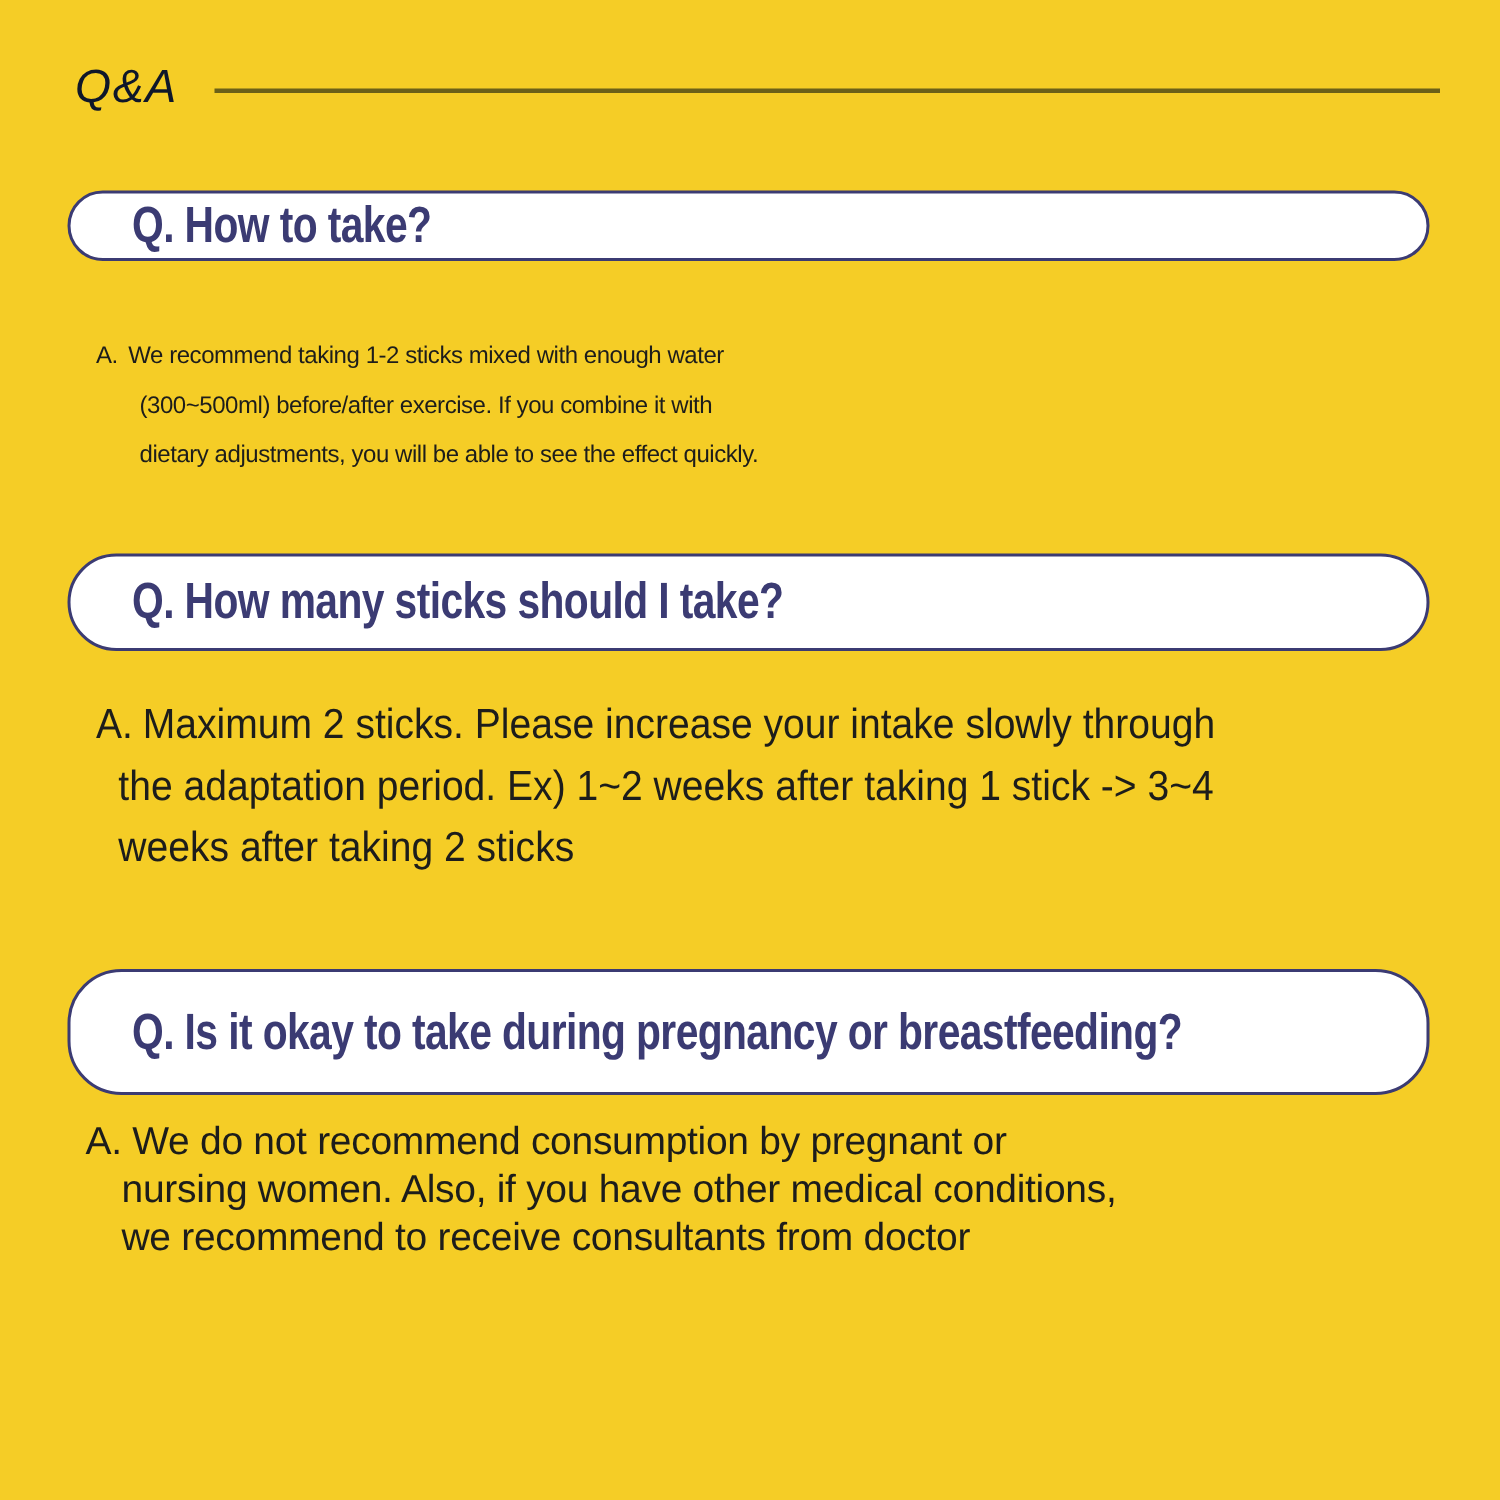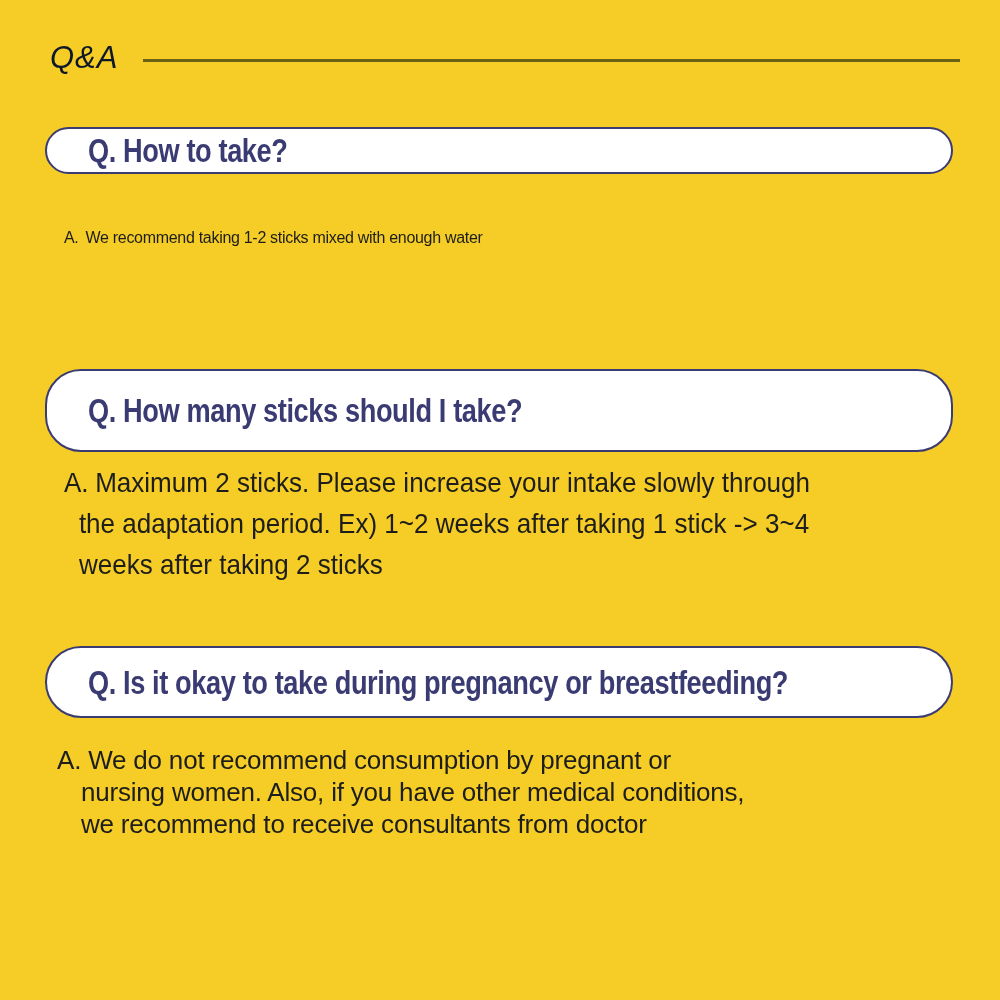--- a/index.html
+++ b/index.html
@@ -88,6 +88,7 @@
   </section>
   <div class="answer a1">
     <div class="line"><span class="prefix">A.</span><span>We recommend taking 1-2 sticks mixed with enough water</span></div>
+    <div class="line cont">(300~500ml) before/after exercise. If you combine it with</div>
   </div>
 
   <section class="pill pill-2">

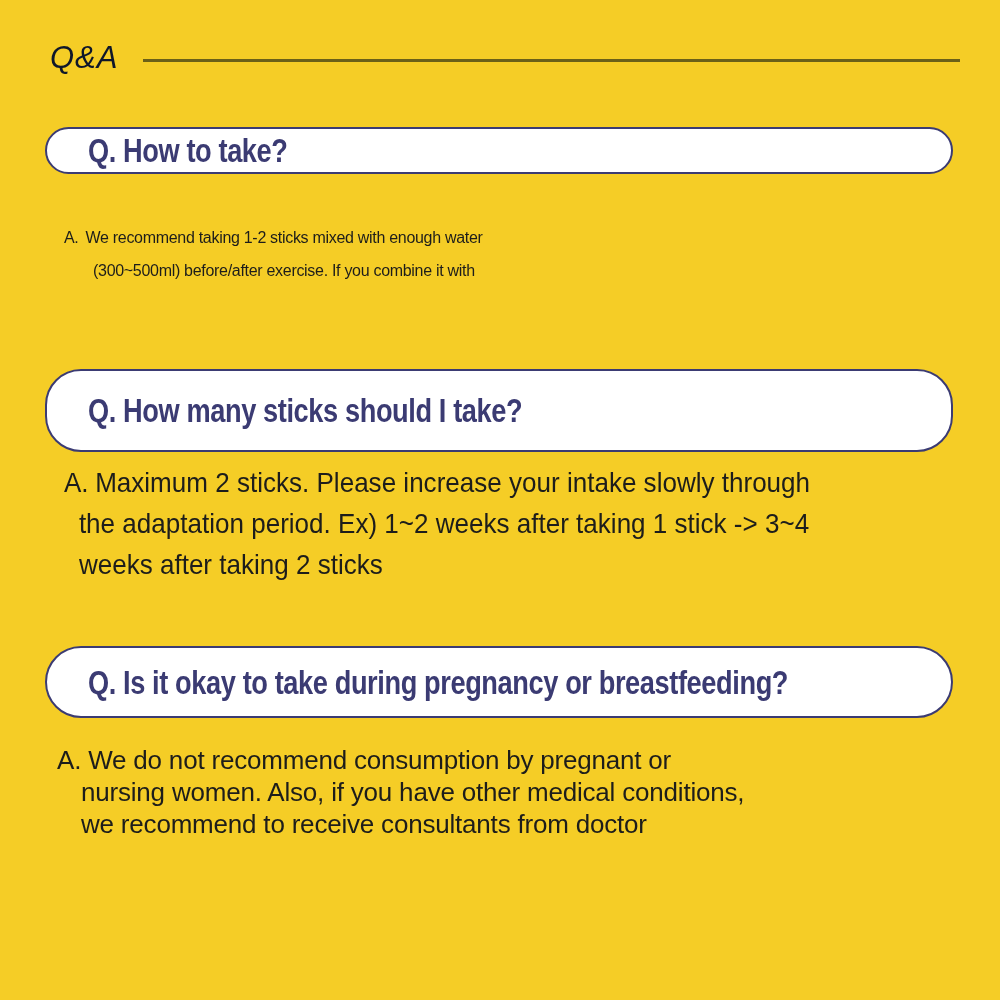--- a/index.html
+++ b/index.html
@@ -89,6 +89,7 @@
   <div class="answer a1">
     <div class="line"><span class="prefix">A.</span><span>We recommend taking 1-2 sticks mixed with enough water</span></div>
     <div class="line cont">(300~500ml) before/after exercise. If you combine it with</div>
+    <div class="line cont">dietary adjustments, you will be able to see the effect quickly.</div>
   </div>
 
   <section class="pill pill-2">

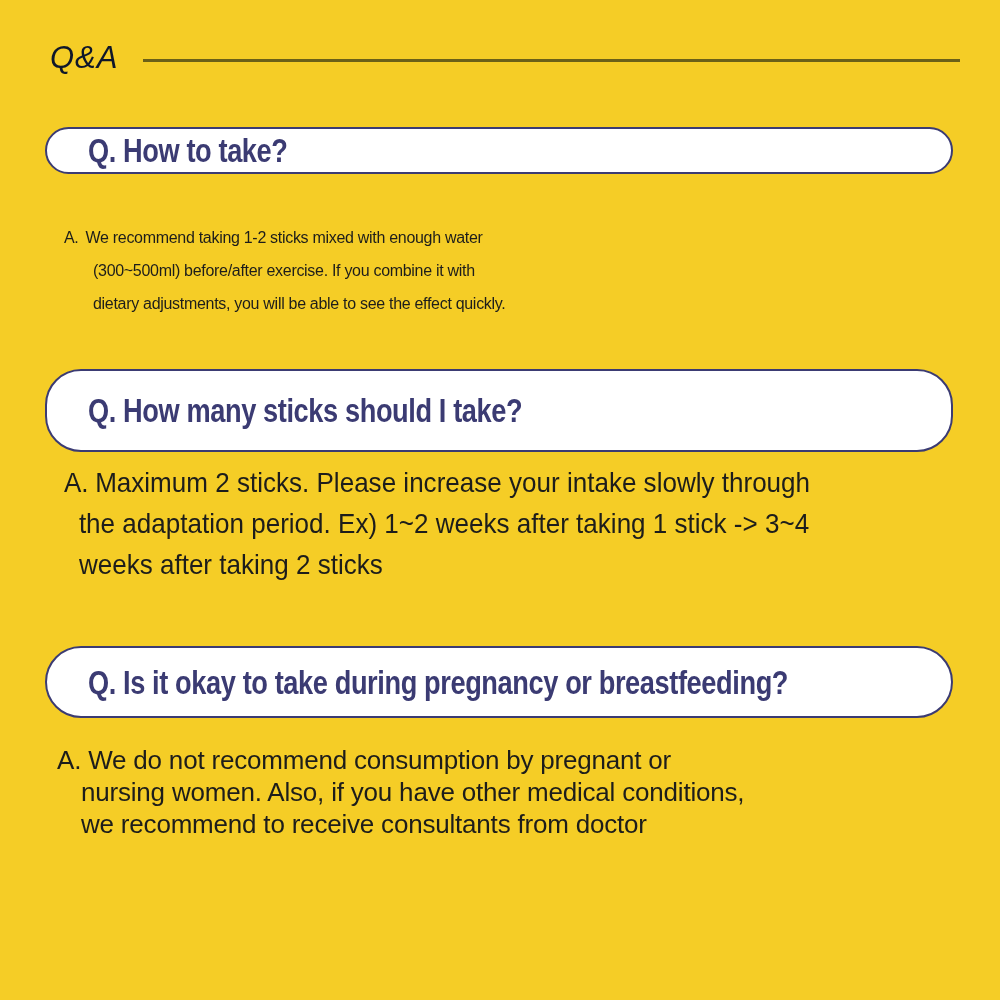--- a/index.html
+++ b/index.html
@@ -45,7 +45,7 @@
     padding-left: 41px;
   }
   .pill-1 { top: 127px; height: 47px; border-radius: 33px; }
-  .pill-2 { top: 369px; height: 83px; border-radius: 36px; }
+  .pill-2 { top: 369px; height: 65px; border-radius: 36px; }
   .pill-3 { top: 646px; height: 72px; border-radius: 36px; }
   .pill-label {
     font-size: 34px;

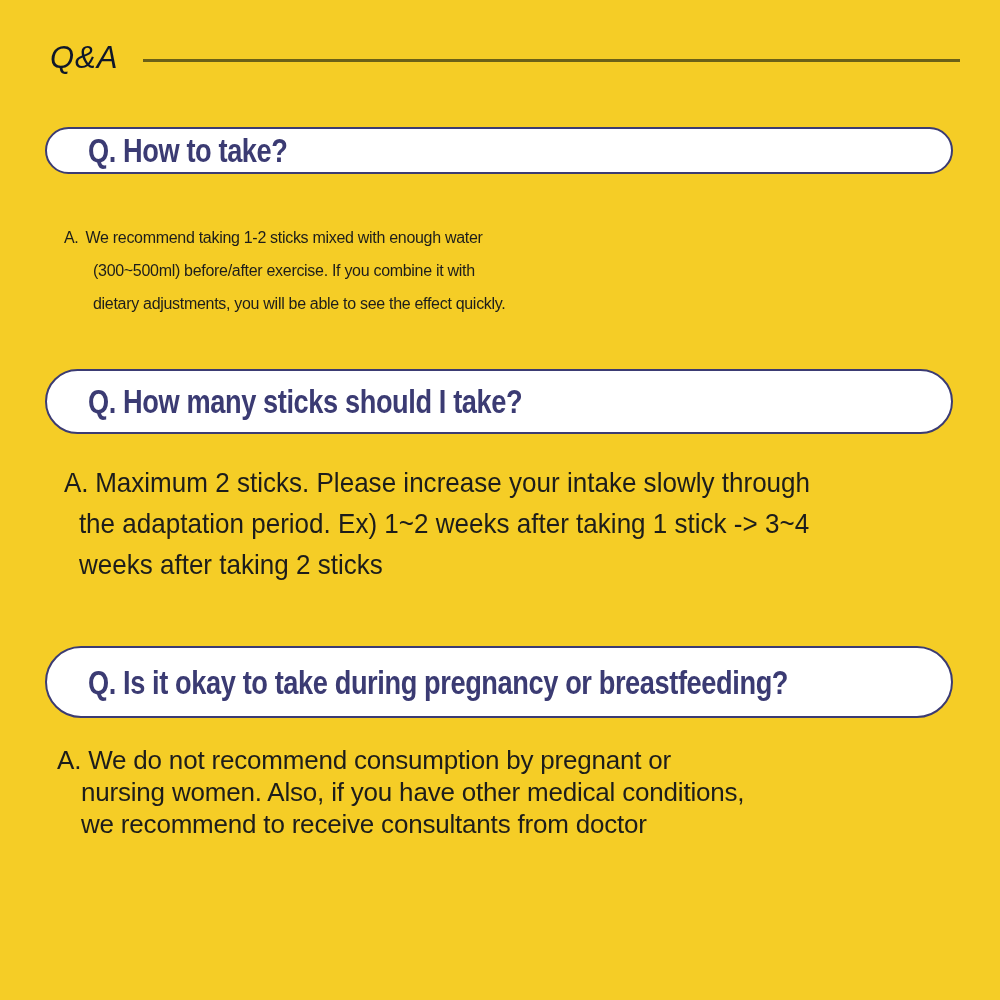--- a/index.html
+++ b/index.html
@@ -46,7 +46,7 @@
   }
   .pill-1 { top: 127px; height: 47px; border-radius: 33px; }
   .pill-2 { top: 369px; height: 65px; border-radius: 36px; }
-  .pill-3 { top: 646px; height: 72px; border-radius: 36px; }
+  .pill-3 { top: 646px; height: 84px; border-radius: 36px; }
   .pill-label {
     font-size: 34px;
     font-weight: bold;

